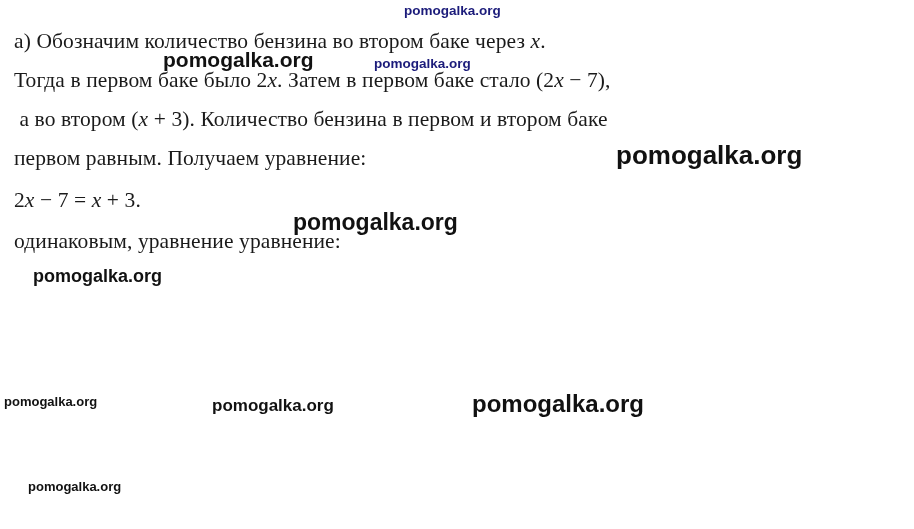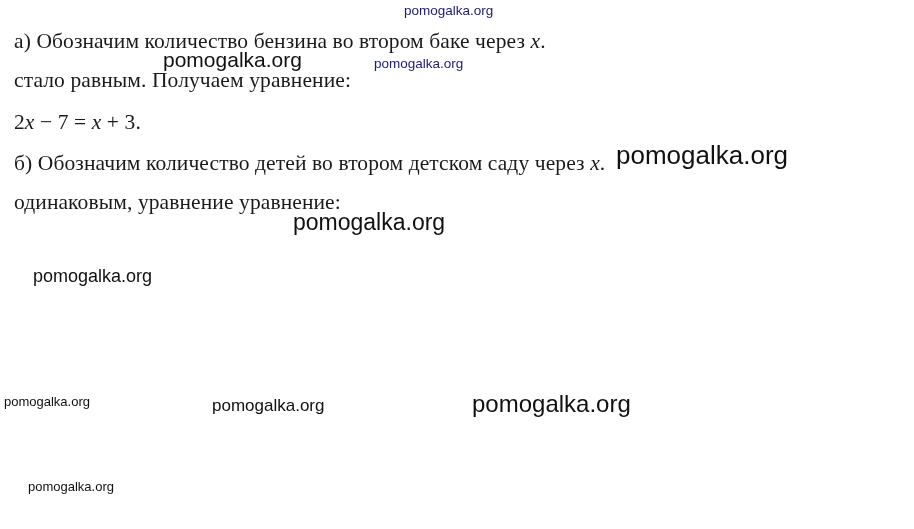--- a/index.html
+++ b/index.html
@@ -46,7 +46,7 @@
     position: absolute;
     color: #1b1b7a;
     font-family: "Liberation Sans", sans-serif;
-    font-weight: normal;
+    font-weight: bold;
     white-space: nowrap;
     pointer-events: none;
   }

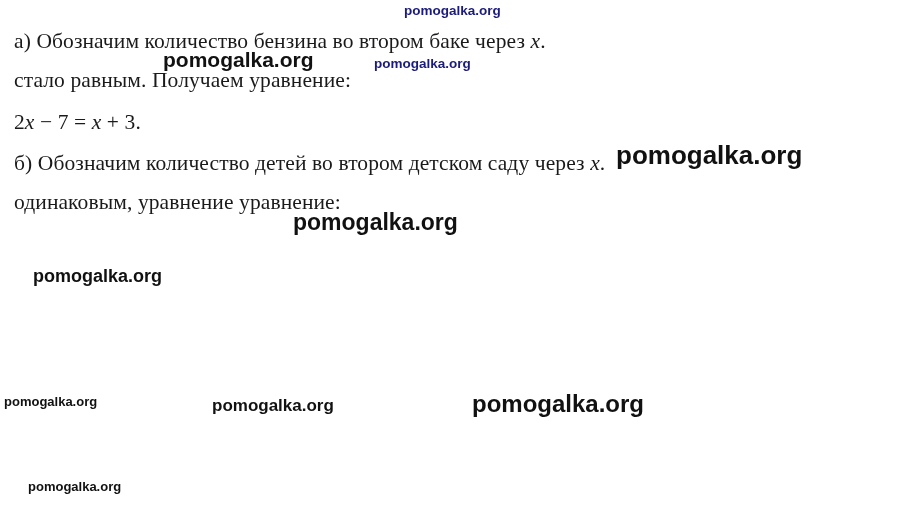--- a/index.html
+++ b/index.html
@@ -71,6 +71,7 @@
 
   <div class="solution">
     <div class="line">а) Обозначим количество бензина во втором баке через <span class="var">x</span>.</div>
+    <div class="line">Тогда в первом баке было 2<span class="var">x</span>. Затем в первом баке стало (2<span class="var">x</span> − 7),</div>
     <div class="line">стало равным. Получаем уравнение:</div>
     <div class="line eq">2<span class="var">x</span> − 7 = <span class="var">x</span> + 3.</div>
     <div class="line">б) Обозначим количество детей во втором детском саду через <span class="var">x</span>.</div>

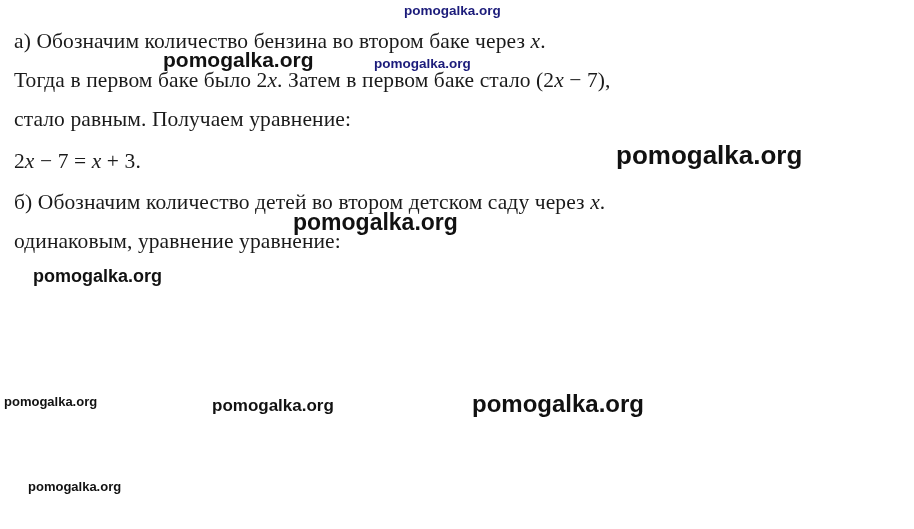--- a/index.html
+++ b/index.html
@@ -72,6 +72,7 @@
   <div class="solution">
     <div class="line">а) Обозначим количество бензина во втором баке через <span class="var">x</span>.</div>
     <div class="line">Тогда в первом баке было 2<span class="var">x</span>. Затем в первом баке стало (2<span class="var">x</span> − 7),</div>
+    <div class="line"> а во втором (<span class="var">x</span> + 3). Количество бензина в первом и втором баке</div>
     <div class="line">стало равным. Получаем уравнение:</div>
     <div class="line eq">2<span class="var">x</span> − 7 = <span class="var">x</span> + 3.</div>
     <div class="line">б) Обозначим количество детей во втором детском саду через <span class="var">x</span>.</div>

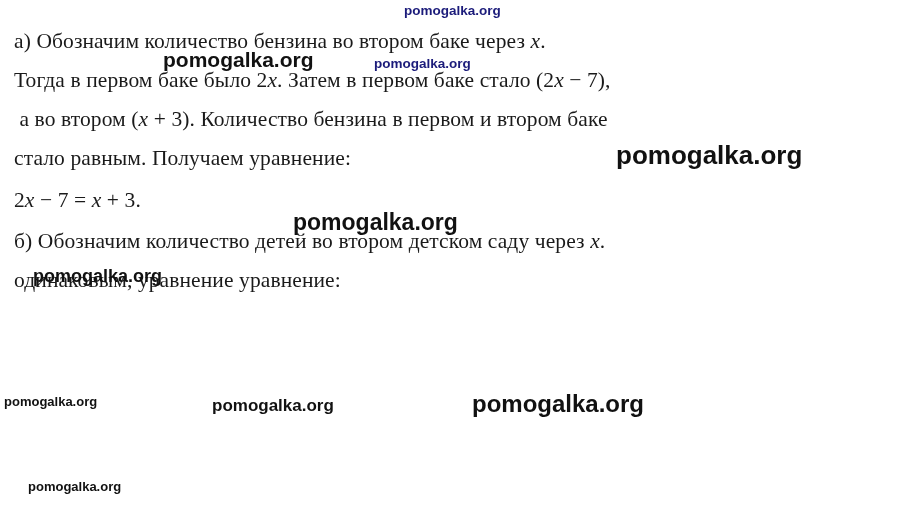--- a/index.html
+++ b/index.html
@@ -73,7 +73,7 @@
     <div class="line">а) Обозначим количество бензина во втором баке через <span class="var">x</span>.</div>
     <div class="line">Тогда в первом баке было 2<span class="var">x</span>. Затем в первом баке стало (2<span class="var">x</span> − 7),</div>
     <div class="line"> а во втором (<span class="var">x</span> + 3). Количество бензина в первом и втором баке</div>
-    <div class="line">стало равным. Получаем уравнение:</div>
+    <div class="line">первом равным. Получаем уравнение:</div>
     <div class="line eq">2<span class="var">x</span> − 7 = <span class="var">x</span> + 3.</div>
     <div class="line">б) Обозначим количество детей во втором детском саду через <span class="var">x</span>.</div>
     <div class="line">одинаковым, уравнение уравнение:</div>

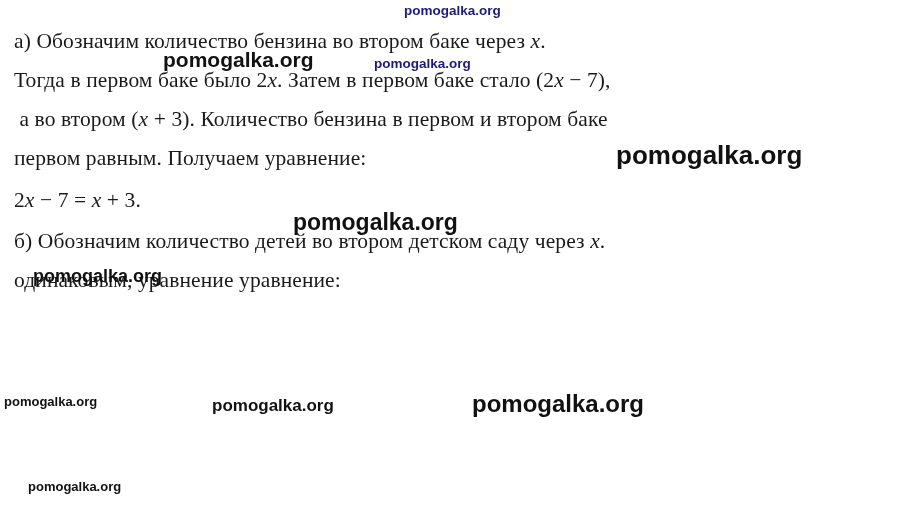--- a/index.html
+++ b/index.html
@@ -75,7 +75,6 @@
     <div class="line"> а во втором (<span class="var">x</span> + 3). Количество бензина в первом и втором баке</div>
     <div class="line">первом равным. Получаем уравнение:</div>
     <div class="line eq">2<span class="var">x</span> − 7 = <span class="var">x</span> + 3.</div>
-    <div class="line">б) Обозначим количество детей во втором детском саду через <span class="var">x</span>.</div>
     <div class="line">одинаковым, уравнение уравнение:</div>
   </div>
 

